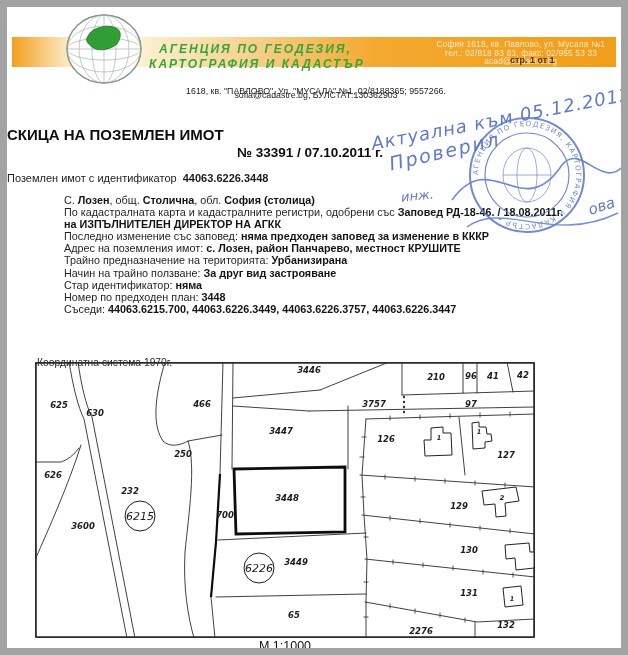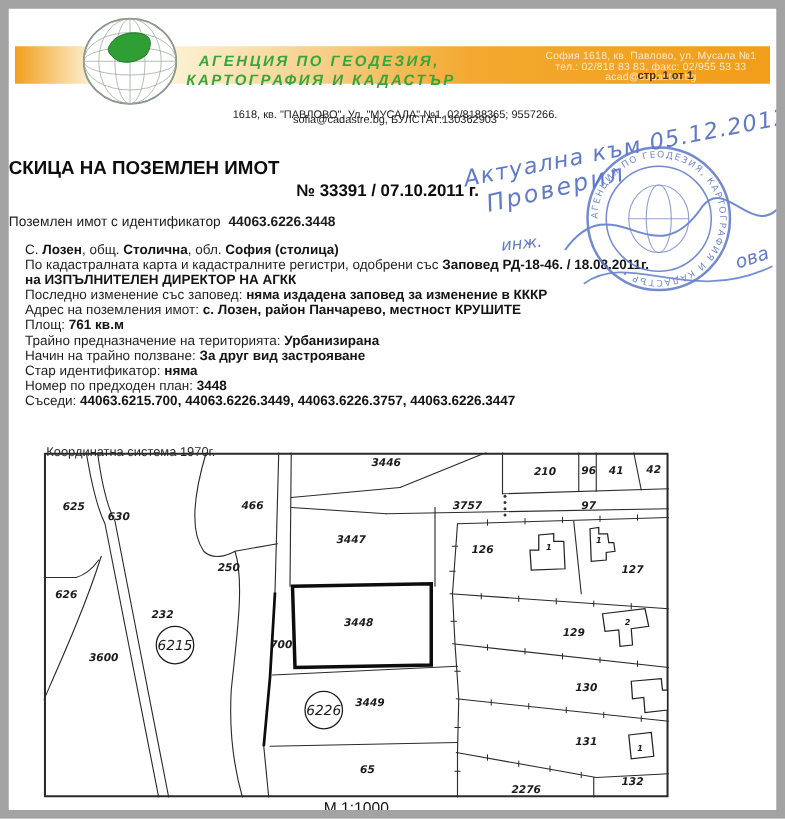--- a/index.html
+++ b/index.html
@@ -24,7 +24,7 @@
   .ident-line .b{font-weight:bold;}
   
   #details{position:absolute;left:13px;top:187px;width:600px;}
-  .detail-line{font-size:10.8px;line-height:12.1px;color:#1f1f1f;white-space:nowrap;}
+  .detail-line{font-size:10.8px;line-height:12.1px;color:#1f1f1f;white-space:nowrap;margin-left:44px;}
   .detail-line .b{font-weight:bold;color:#141414;}
   
   .coord-label{position:absolute;left:30px;top:339px;font-size:10.3px;color:#2a2a2a;margin-top:11px;}

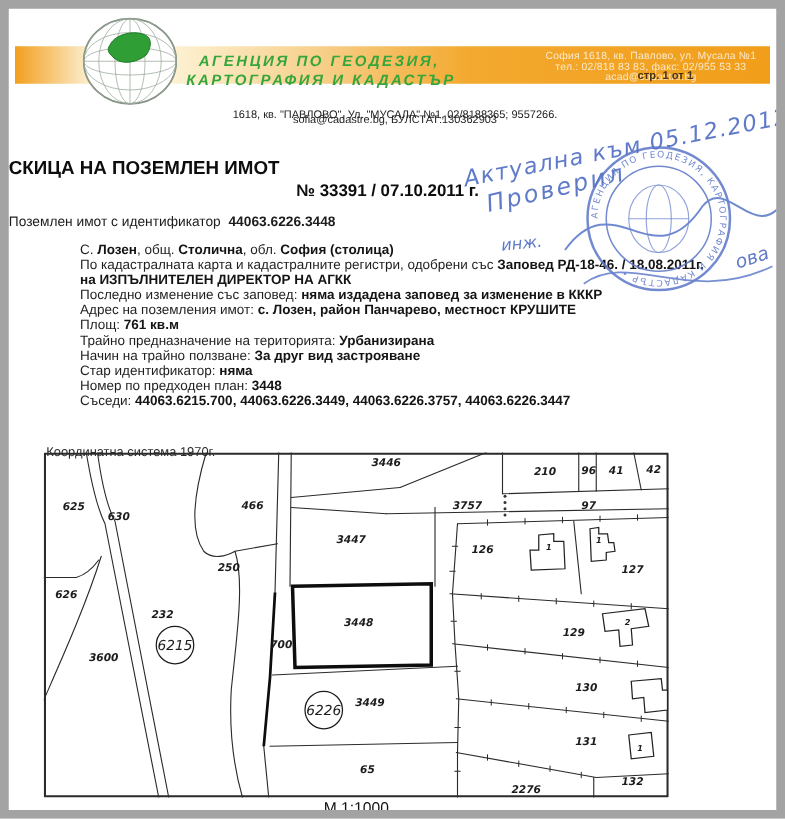--- a/index.html
+++ b/index.html
@@ -88,7 +88,7 @@
       <div class="detail-line"><span>С. </span><span class="b">Лозен</span><span>, общ. </span><span class="b">Столична</span><span>, обл. </span><span class="b">София (столица)</span></div>
       <div class="detail-line"><span>По кадастралната карта и кадастралните регистри, одобрени със </span><span class="b">Заповед РД-18-46. / 18.08.2011г.</span></div>
       <div class="detail-line"><span class="b">на ИЗПЪЛНИТЕЛЕН ДИРЕКТОР НА АГКК</span></div>
-      <div class="detail-line"><span>Последно изменение със заповед: </span><span class="b">няма издадена заповед за изменение в КККР</span></div>
+      <div class="detail-line"><span>Последно изменение със заповед: </span><span class="b">няма предходен заповед за изменение в КККР</span></div>
       <div class="detail-line"><span>Адрес на поземления имот: </span><span class="b">с. Лозен, район Панчарево, местност КРУШИТЕ</span></div>
       <div class="detail-line"><span>Площ: </span><span class="b">761 кв.м</span></div>
       <div class="detail-line"><span>Трайно предназначение на територията: </span><span class="b">Урбанизирана</span></div>

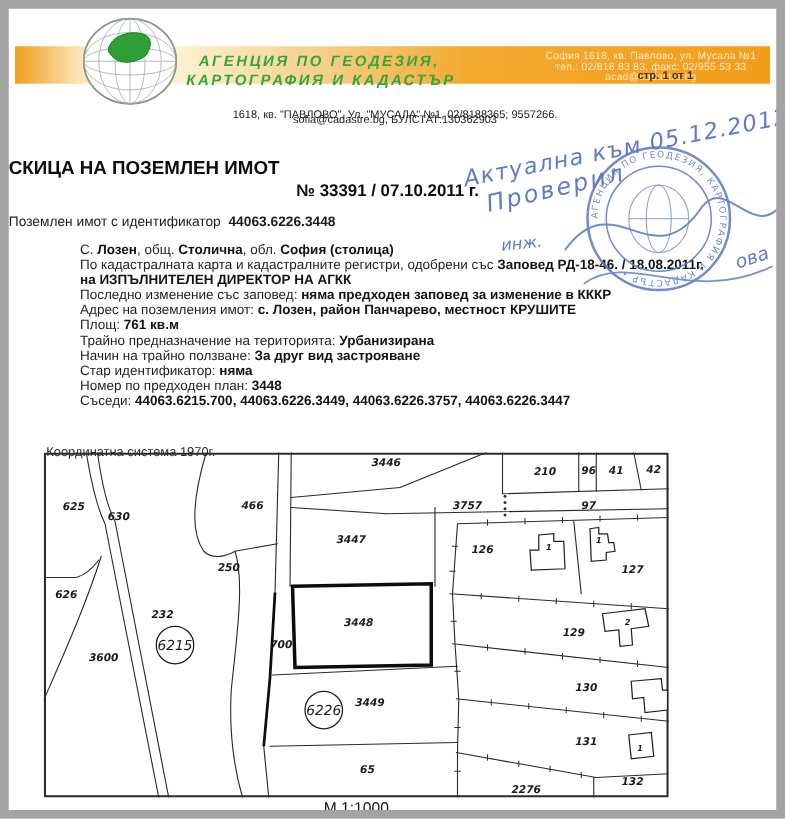--- a/index.html
+++ b/index.html
@@ -90,7 +90,6 @@
       <div class="detail-line"><span class="b">на ИЗПЪЛНИТЕЛЕН ДИРЕКТОР НА АГКК</span></div>
       <div class="detail-line"><span>Последно изменение със заповед: </span><span class="b">няма предходен заповед за изменение в КККР</span></div>
       <div class="detail-line"><span>Адрес на поземления имот: </span><span class="b">с. Лозен, район Панчарево, местност КРУШИТЕ</span></div>
-      <div class="detail-line"><span>Площ: </span><span class="b">761 кв.м</span></div>
       <div class="detail-line"><span>Трайно предназначение на територията: </span><span class="b">Урбанизирана</span></div>
       <div class="detail-line"><span>Начин на трайно ползване: </span><span class="b">За друг вид застрояване</span></div>
       <div class="detail-line"><span>Стар идентификатор: </span><span class="b">няма</span></div>

